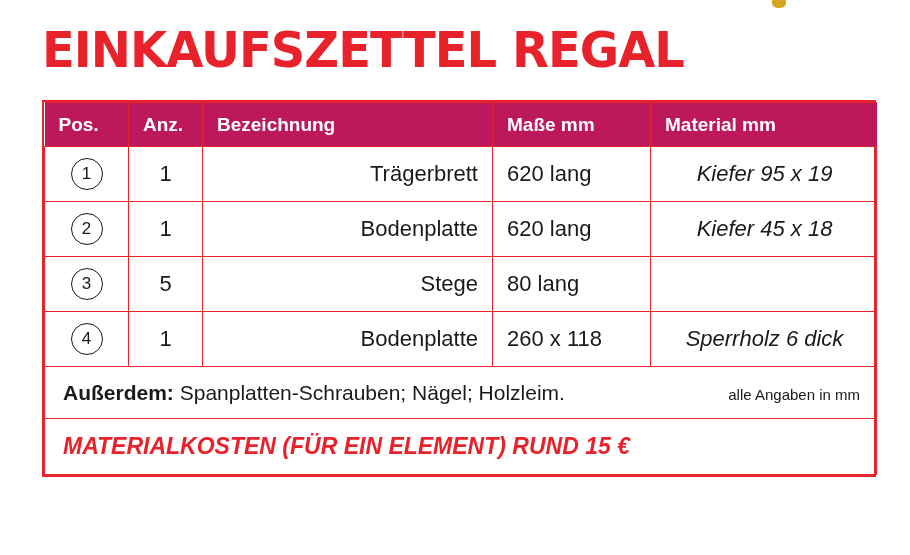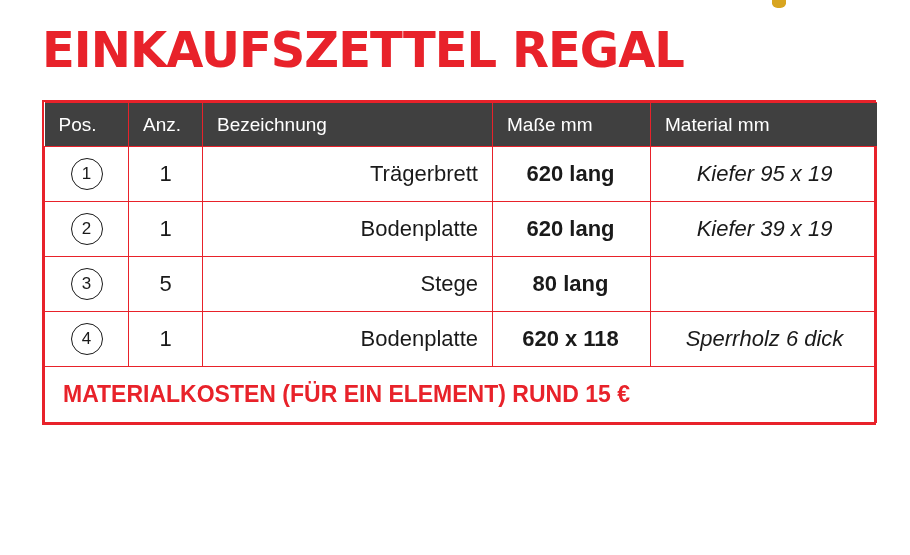--- a/index.html
+++ b/index.html
@@ -55,9 +55,9 @@
     box-sizing: border-box;
   }
   thead th {
-    background: #404040;
+    background: #be185d;
     color: #ffffff;
-    font-weight: normal;
+    font-weight: bold;
     font-size: 19px;
     height: 44px;
     text-align: left;

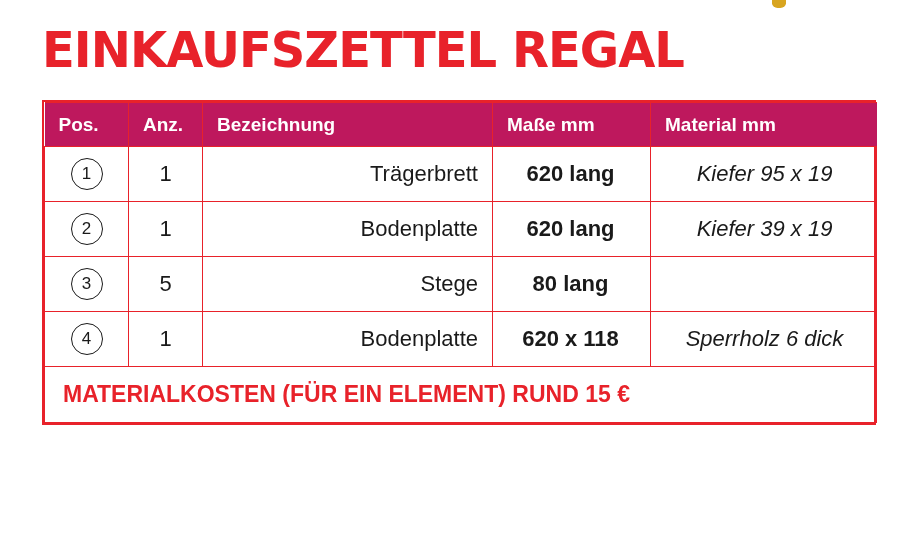--- a/index.html
+++ b/index.html
@@ -79,7 +79,7 @@
   td.pos-cell { text-align: center; }
   td.anz-cell { text-align: center; font-size: 22px; }
   td.bez-cell { text-align: right; }
-  td.mas-cell { text-align: center; font-weight: bold; }
+  td.mas-cell { text-align: left; }
   td.mat-cell { text-align: center; font-style: italic; }
   td.mas-cell .cell { padding-right: 16px; }
   td.bez-cell .cell { padding-left: 20px; }

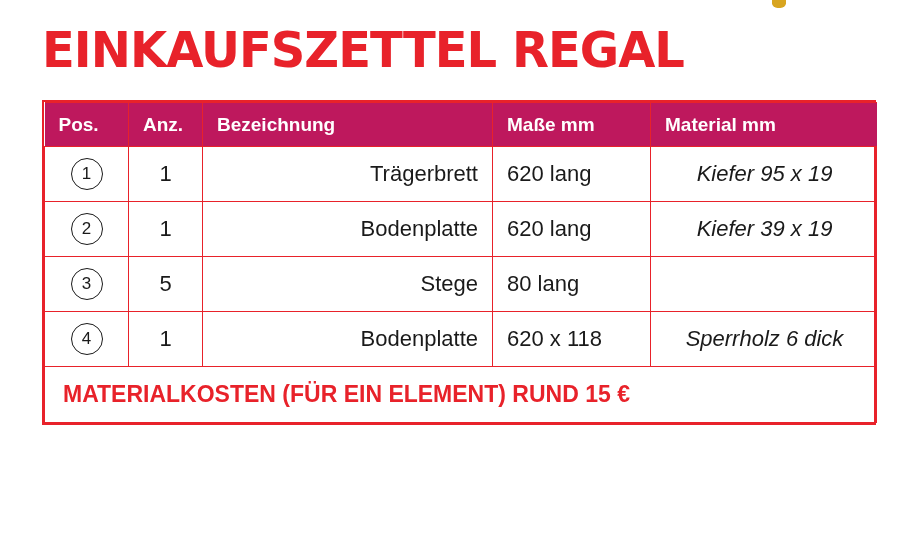--- a/index.html
+++ b/index.html
@@ -186,7 +186,7 @@
               <div class="cell">620 lang</div>
             </td>
           <td class="mat-cell">
-              <div class="cell">Kiefer 39 x 19</div>
+              <div class="cell">Kiefer 45 x 18</div>
             </td>
         </tr>
         <tr>

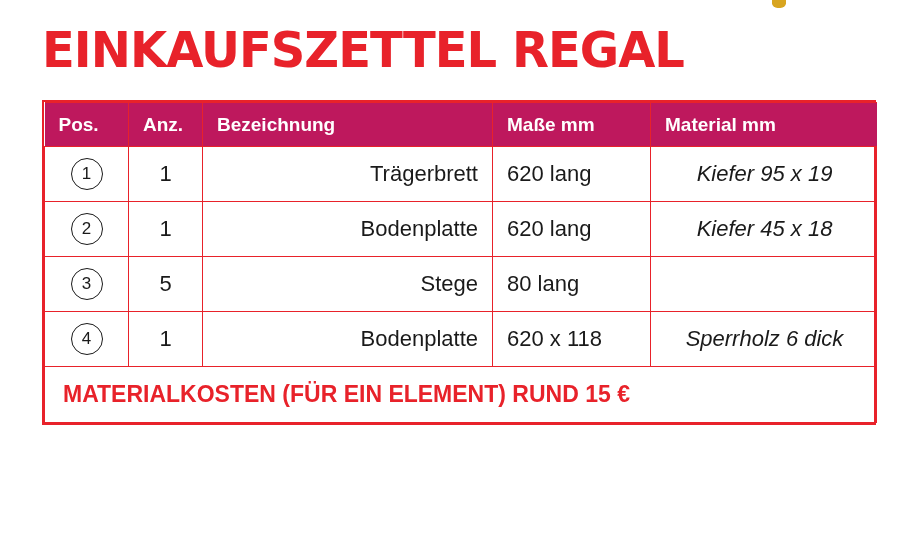--- a/index.html
+++ b/index.html
@@ -209,7 +209,7 @@
               <div class="cell">Bodenplatte</div>
             </td>
           <td class="mas-cell">
-              <div class="cell">620 x 118</div>
+              <div class="cell">260 x 118</div>
             </td>
           <td class="mat-cell">
               <div class="cell">Sperrholz 6 dick</div>

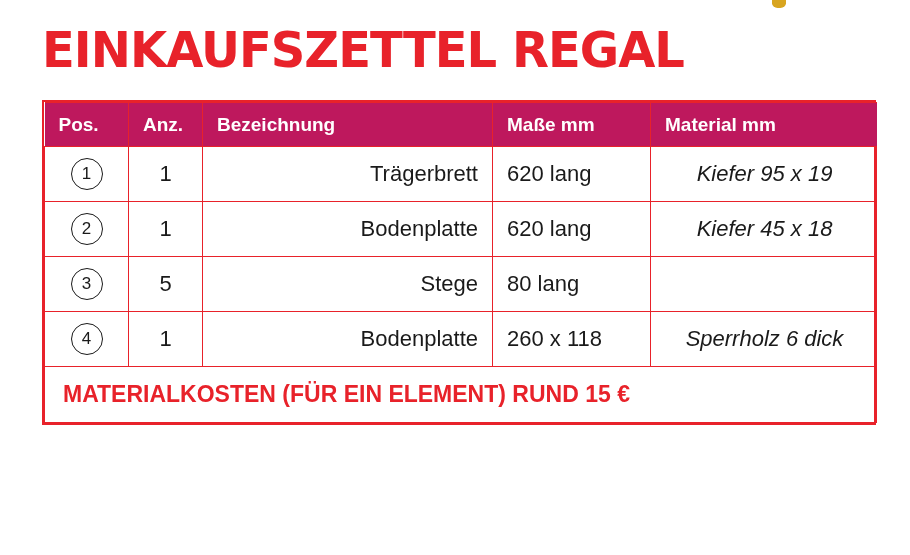--- a/index.html
+++ b/index.html
@@ -215,6 +215,17 @@
               <div class="cell">Sperrholz 6 dick</div>
             </td>
         </tr>
+        <tr class="extras">
+          <td colspan="5">
+            <div class="extras-inner">
+              <div class="extras-left">
+                <b>Außerdem:</b>
+                <span>Spanplatten-Schrauben; Nägel; Holzleim.</span>
+              </div>
+              <div class="extras-note">alle Angaben in mm</div>
+            </div>
+          </td>
+        </tr>
         <tr class="cost">
           <td colspan="5">
             <div class="cell">MATERIALKOSTEN (FÜR EIN ELEMENT) RUND 15 €</div>

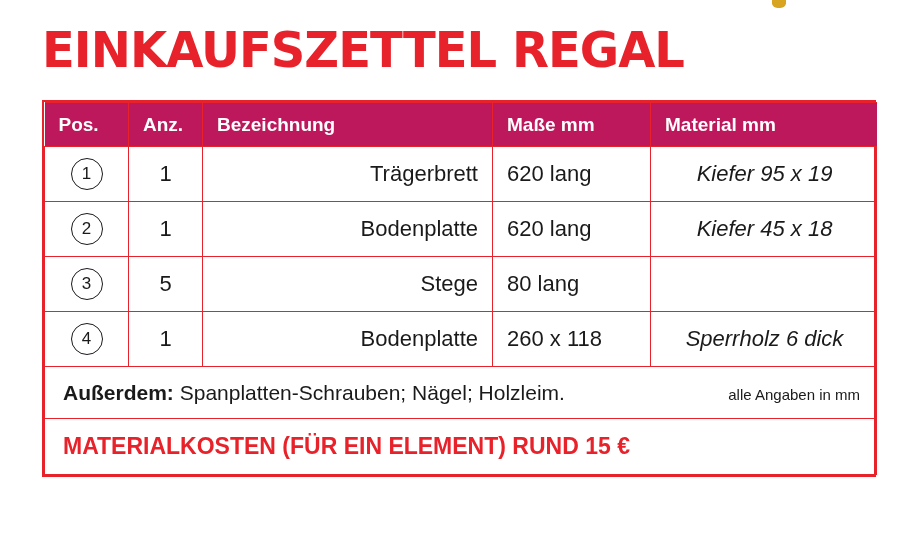--- a/index.html
+++ b/index.html
@@ -114,7 +114,7 @@
     font-weight: bold;
     font-size: 23px;
   }
-  tr.cost .cell { padding-left: 18px; }
+  tr.cost .cell { padding-left: 18px; font-style: italic; }
   .corner-dot {
     position: absolute;
     right: 128px;

